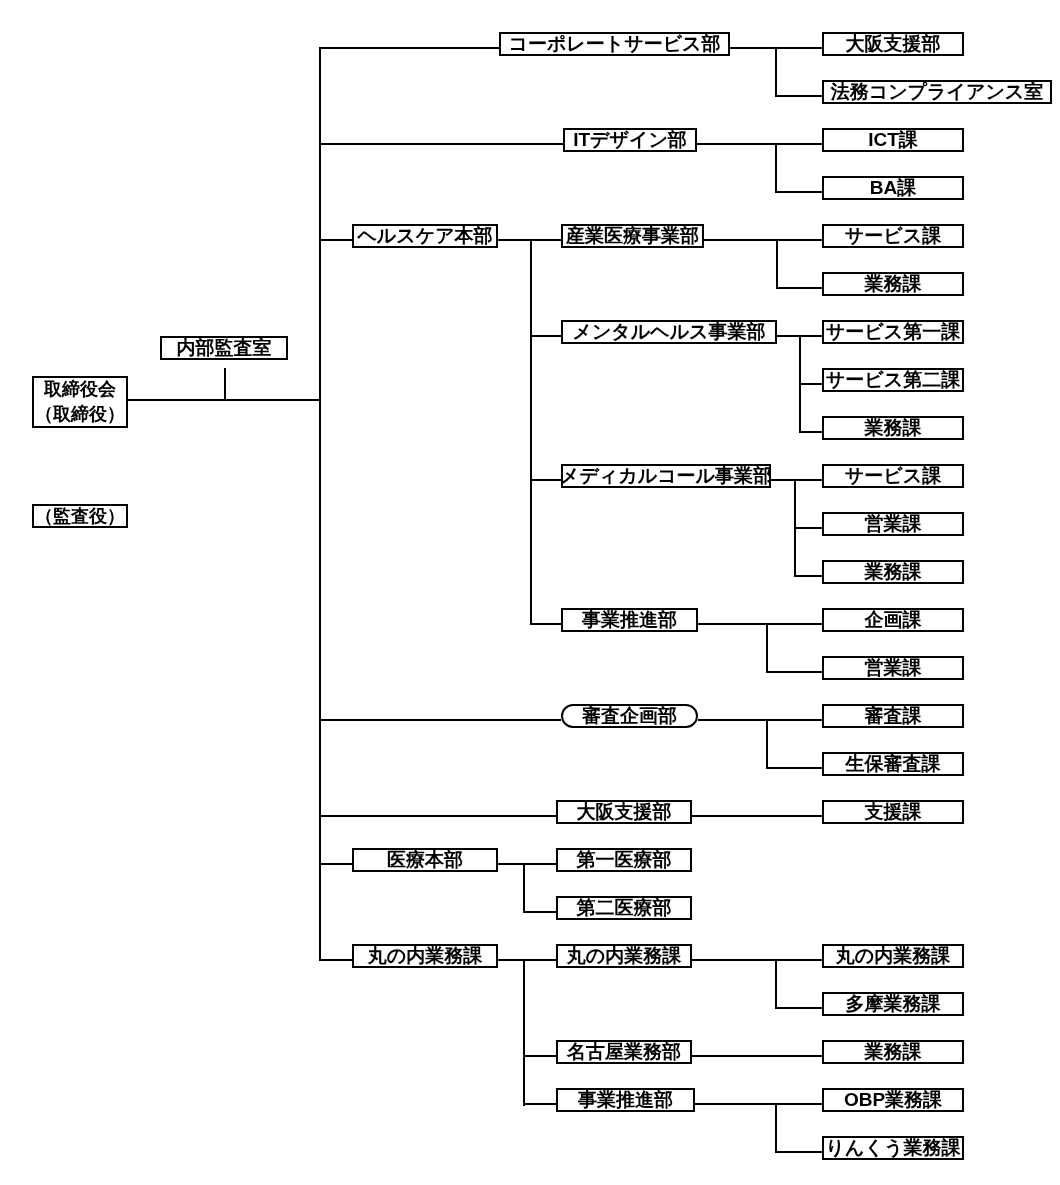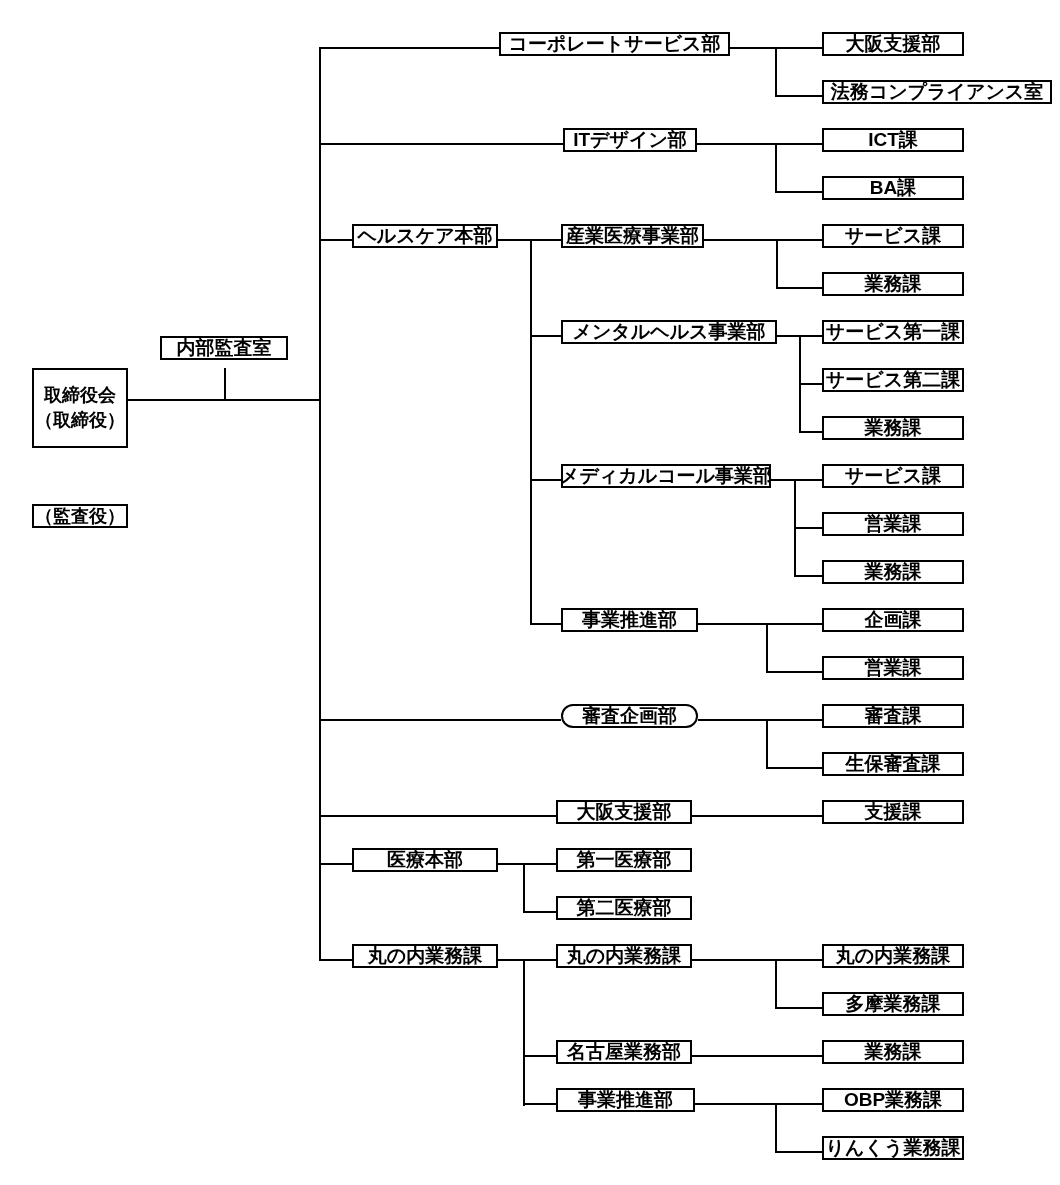--- a/index.html
+++ b/index.html
@@ -8,8 +8,8 @@
   .box{position:absolute;height:24px;box-sizing:border-box;border:2px solid #000;
        background:#fff;display:flex;align-items:center;justify-content:center;
        font-weight:bold;font-size:19px;white-space:nowrap;z-index:2;}
-  .box.tall{height:80px;flex-direction:column;line-height:1.4;font-size:18px;
-       align-items:center;justify-content:center;}
+  .box.tall{height:52px;flex-direction:column;line-height:1.4;font-size:18px;
+       align-items:center;justify-content:center;margin-top:8px;}
   .box.sm{font-size:18px;margin-top:40px;}
   .hl{position:absolute;height:2px;background:#000;z-index:1;}
   .vl{position:absolute;width:2px;background:#000;z-index:1;}

